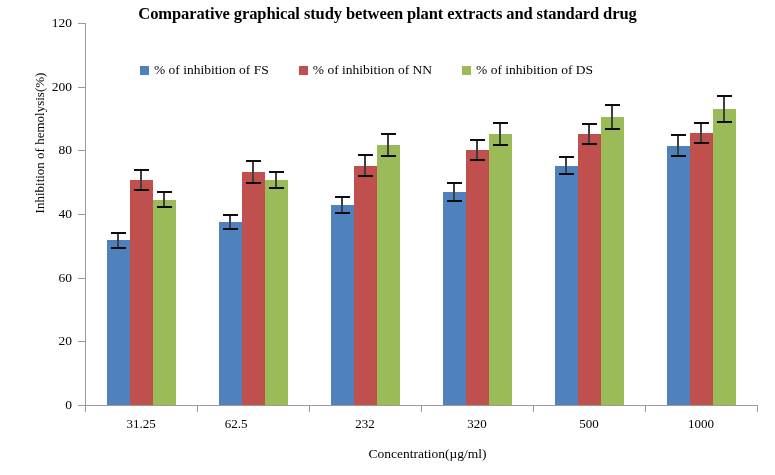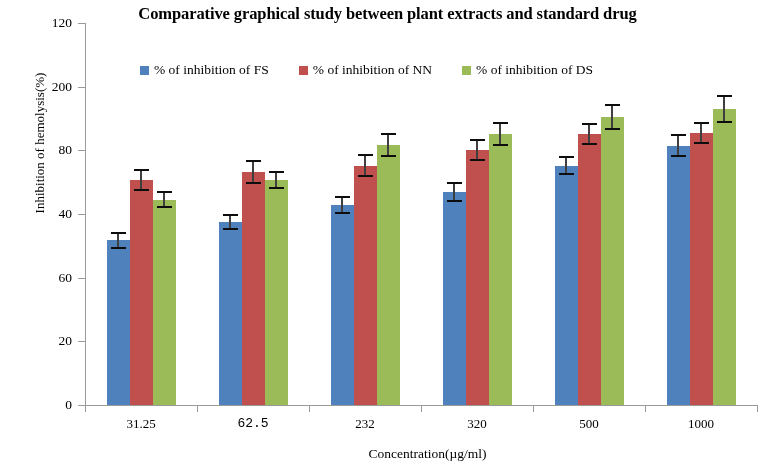--- a/index.html
+++ b/index.html
@@ -215,7 +215,7 @@
       <div class="x-tick" style="left: 85px;"></div>
       <div class="x-tick-label" style="left: 85px; width: 112px;">31.25</div>
       <div class="x-tick" style="left: 309px;"></div>
-      <div class="x-tick-label" style="left: 197px; width: 112px; font-family: Liberation Mono, monospace;">62.5</div>
+      <div class="x-tick-label" style="left: 180px; width: 112px;">62.5</div>
       <div class="x-tick" style="left: 421px;"></div>
       <div class="x-tick-label" style="left: 309px; width: 112px;">232</div>
       <div class="x-tick" style="left: 533px;"></div>

